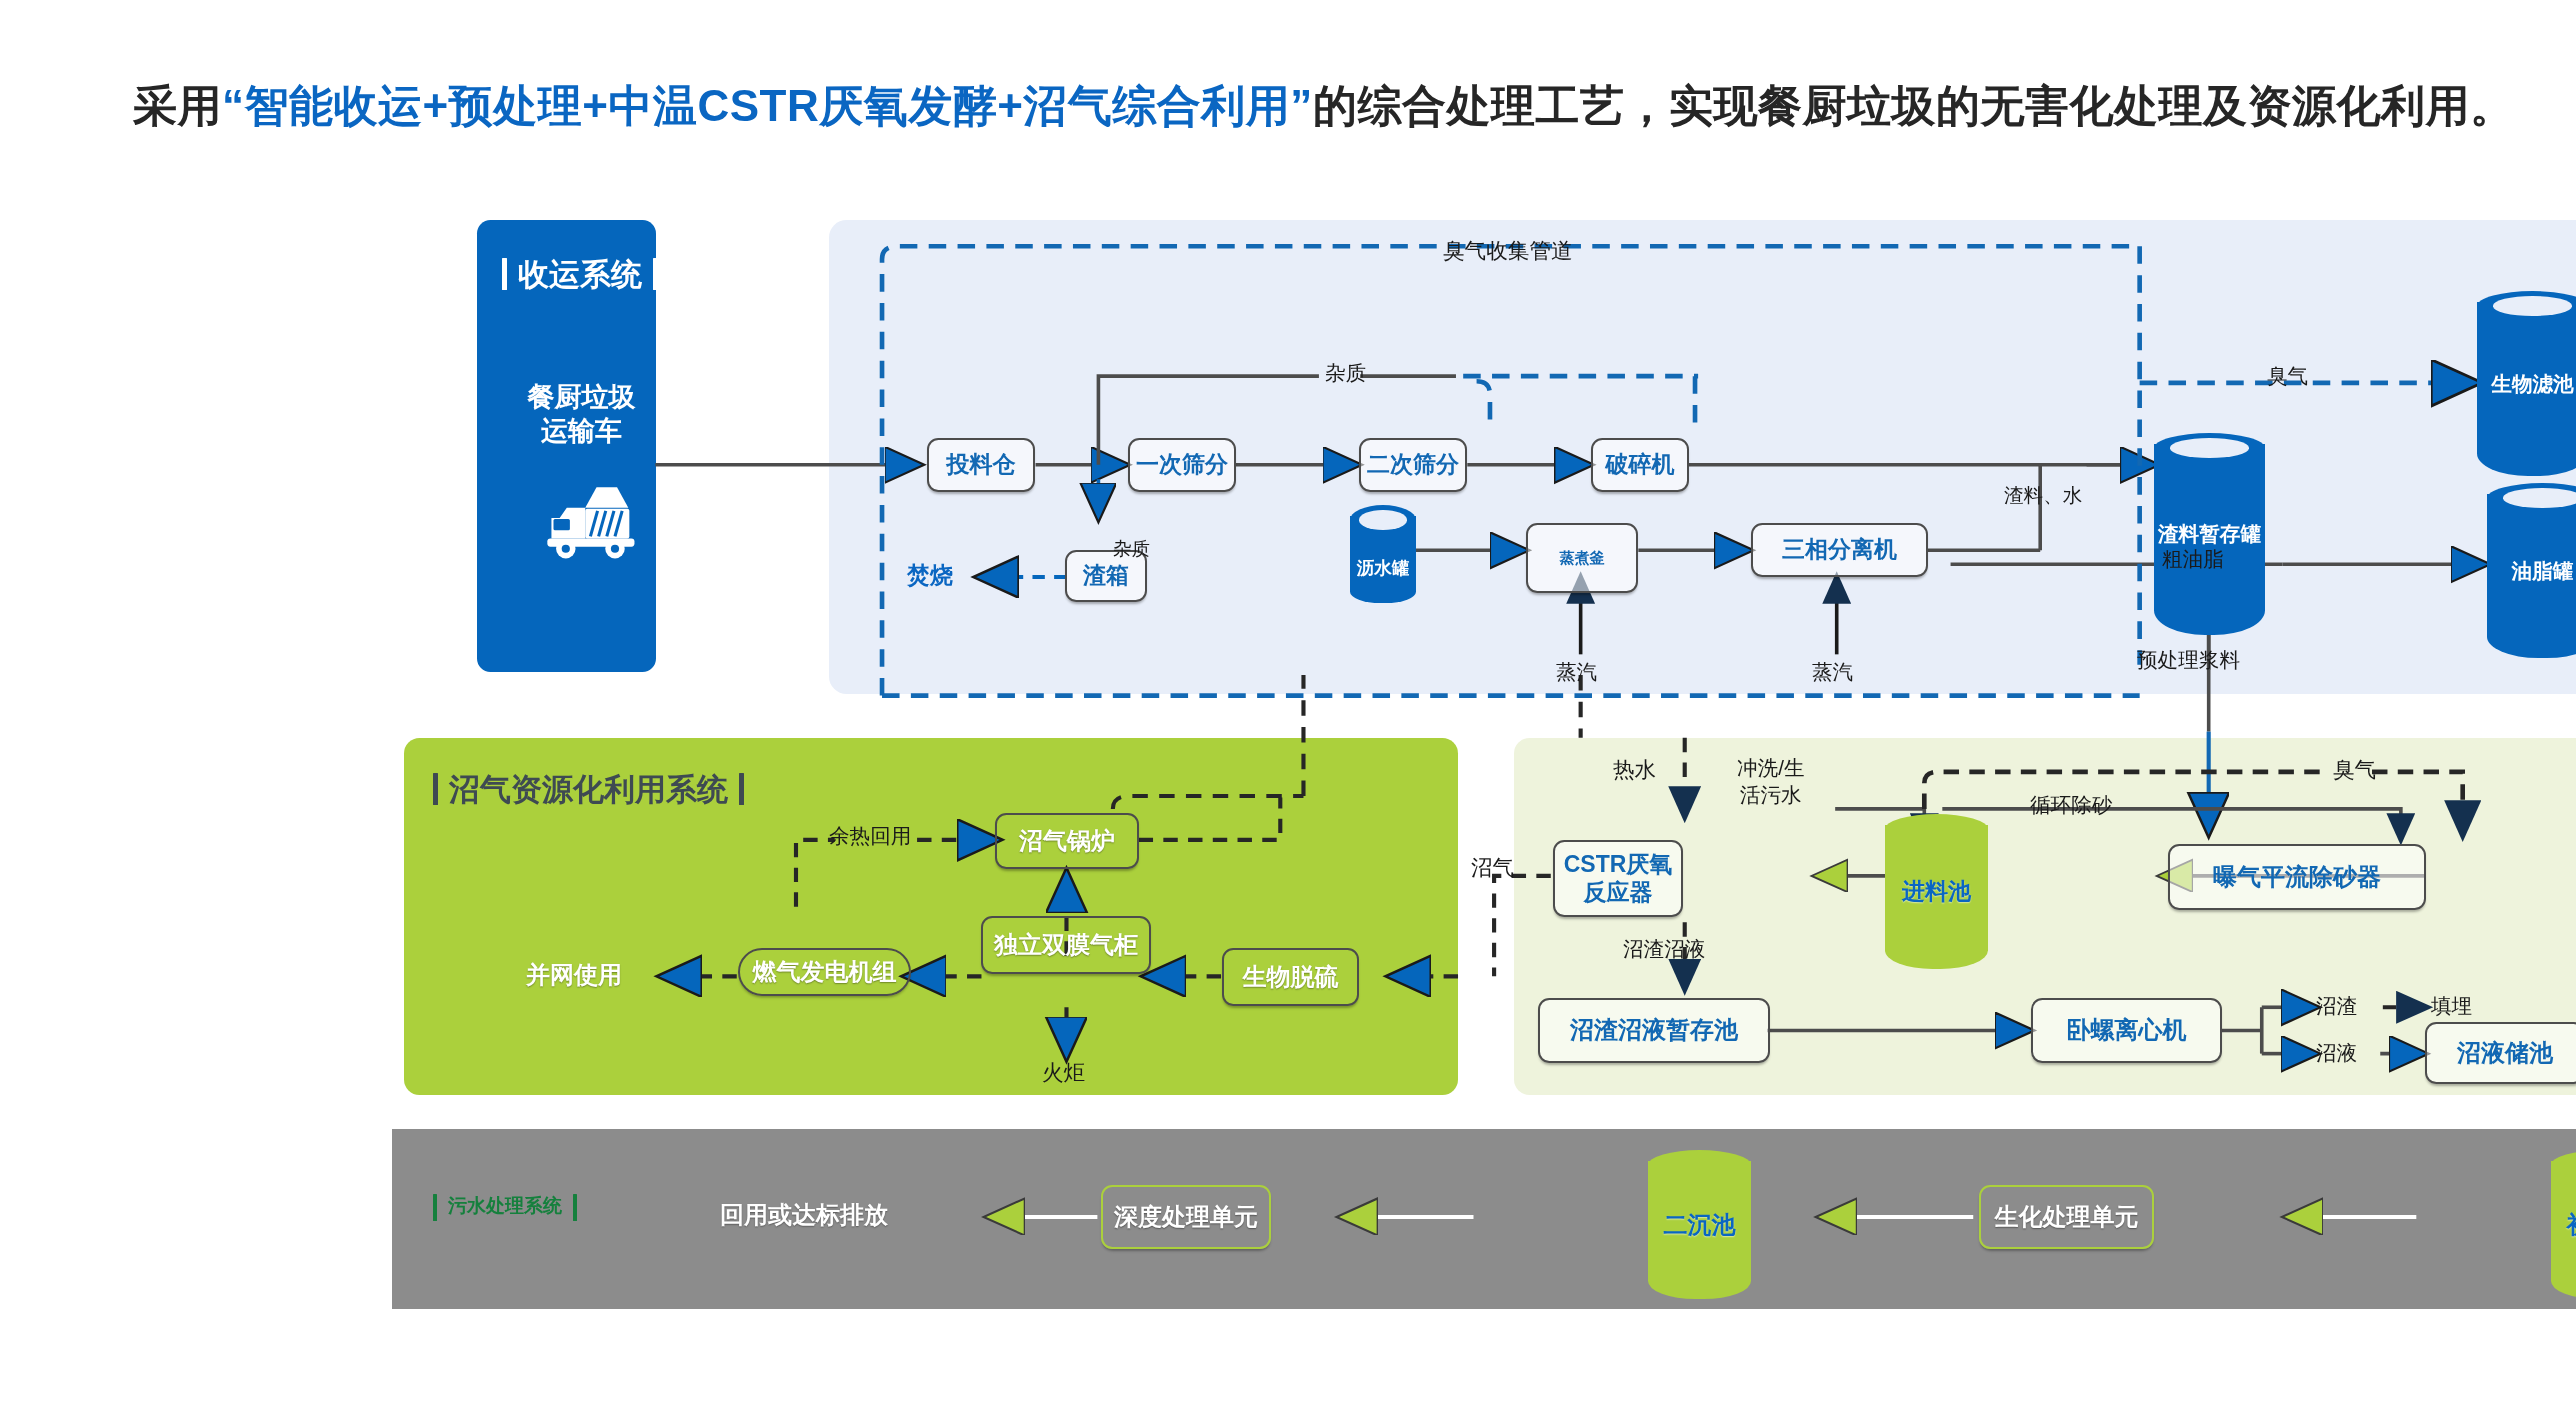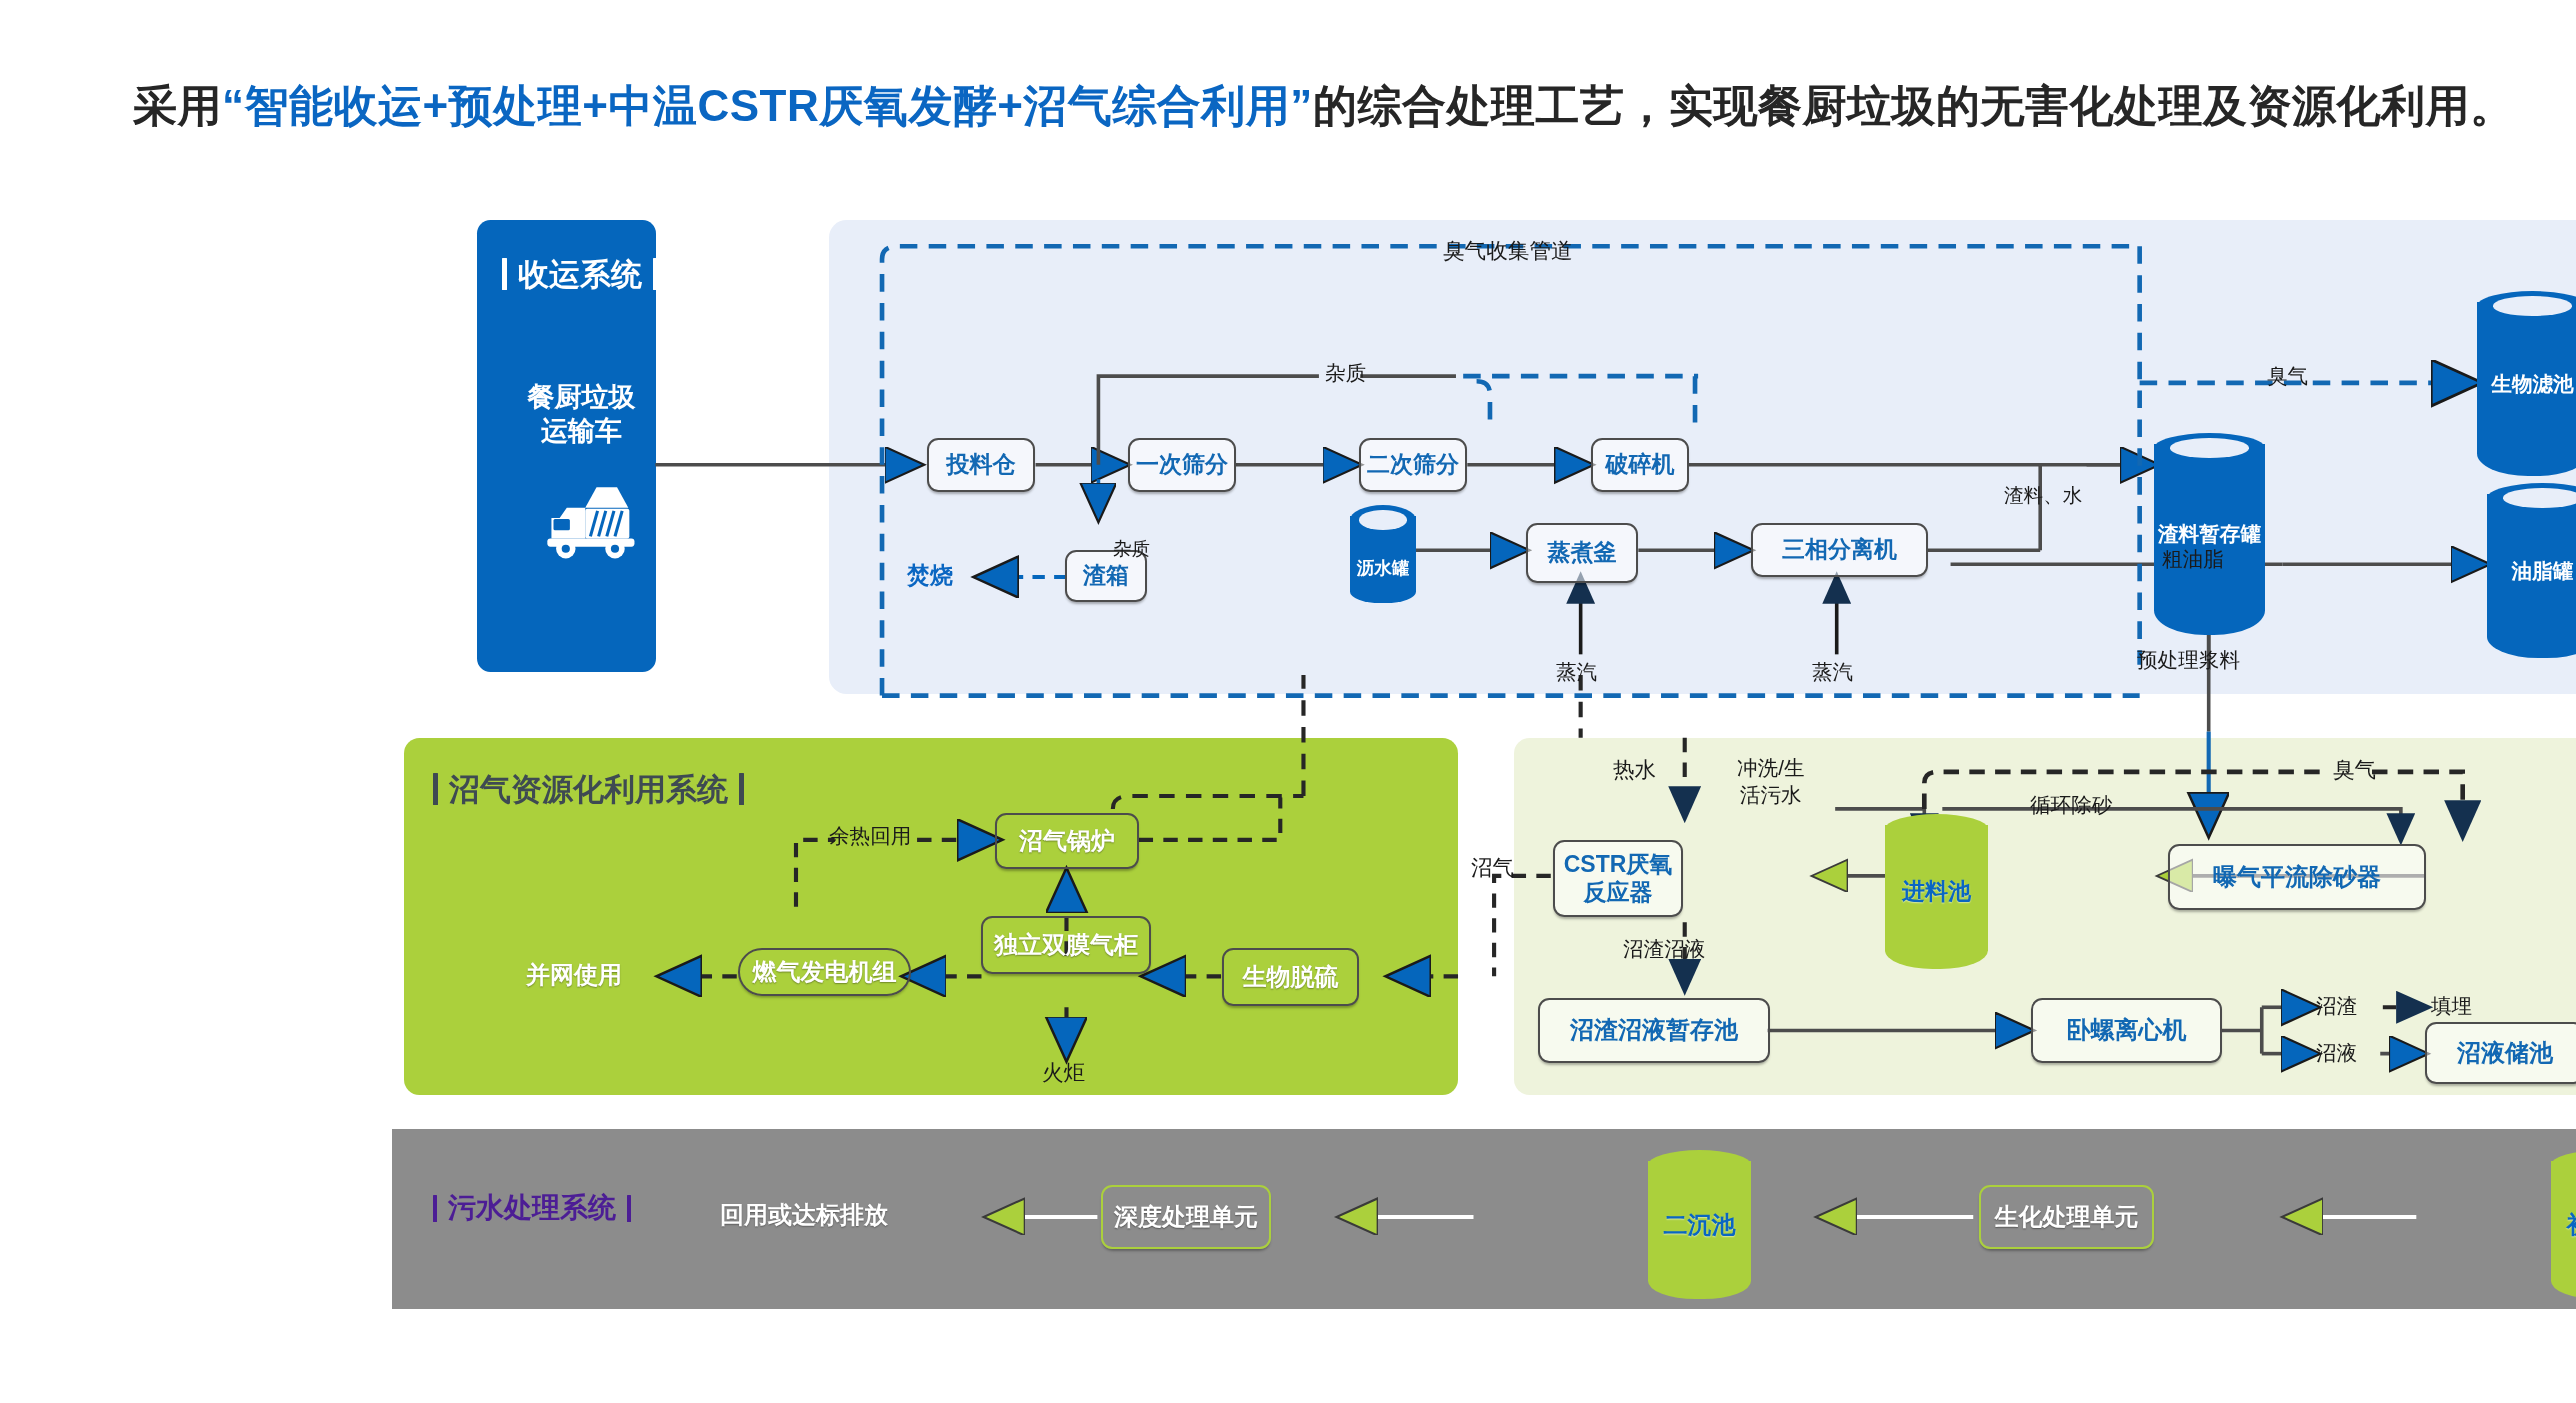--- a/index.html
+++ b/index.html
@@ -305,7 +305,7 @@
   <div class="node" style="left:1359px;top:438px;width:108px;height:54px;font-size:23px;">二次筛分</div>
   <div class="node" style="left:1591px;top:438px;width:98px;height:54px;font-size:23px;">破碎机</div>
   <div class="node" style="left:1065px;top:550px;width:82px;height:52px;font-size:23px;">渣箱</div>
-  <div class="node" style="left:1526px;top:523px;width:112px;height:60px;font-size:23px;">蒸煮釜</div>
+  <div class="node" style="left:1526px;top:523px;width:112px;height:70px;font-size:15px;">蒸煮釜</div>
   <div class="node" style="left:1751px;top:523px;width:177px;height:54px;font-size:23px;">三相分离机</div>
 
   <div class="cyl blue" style="left:1350px;top:505px;width:66px;height:98px;">

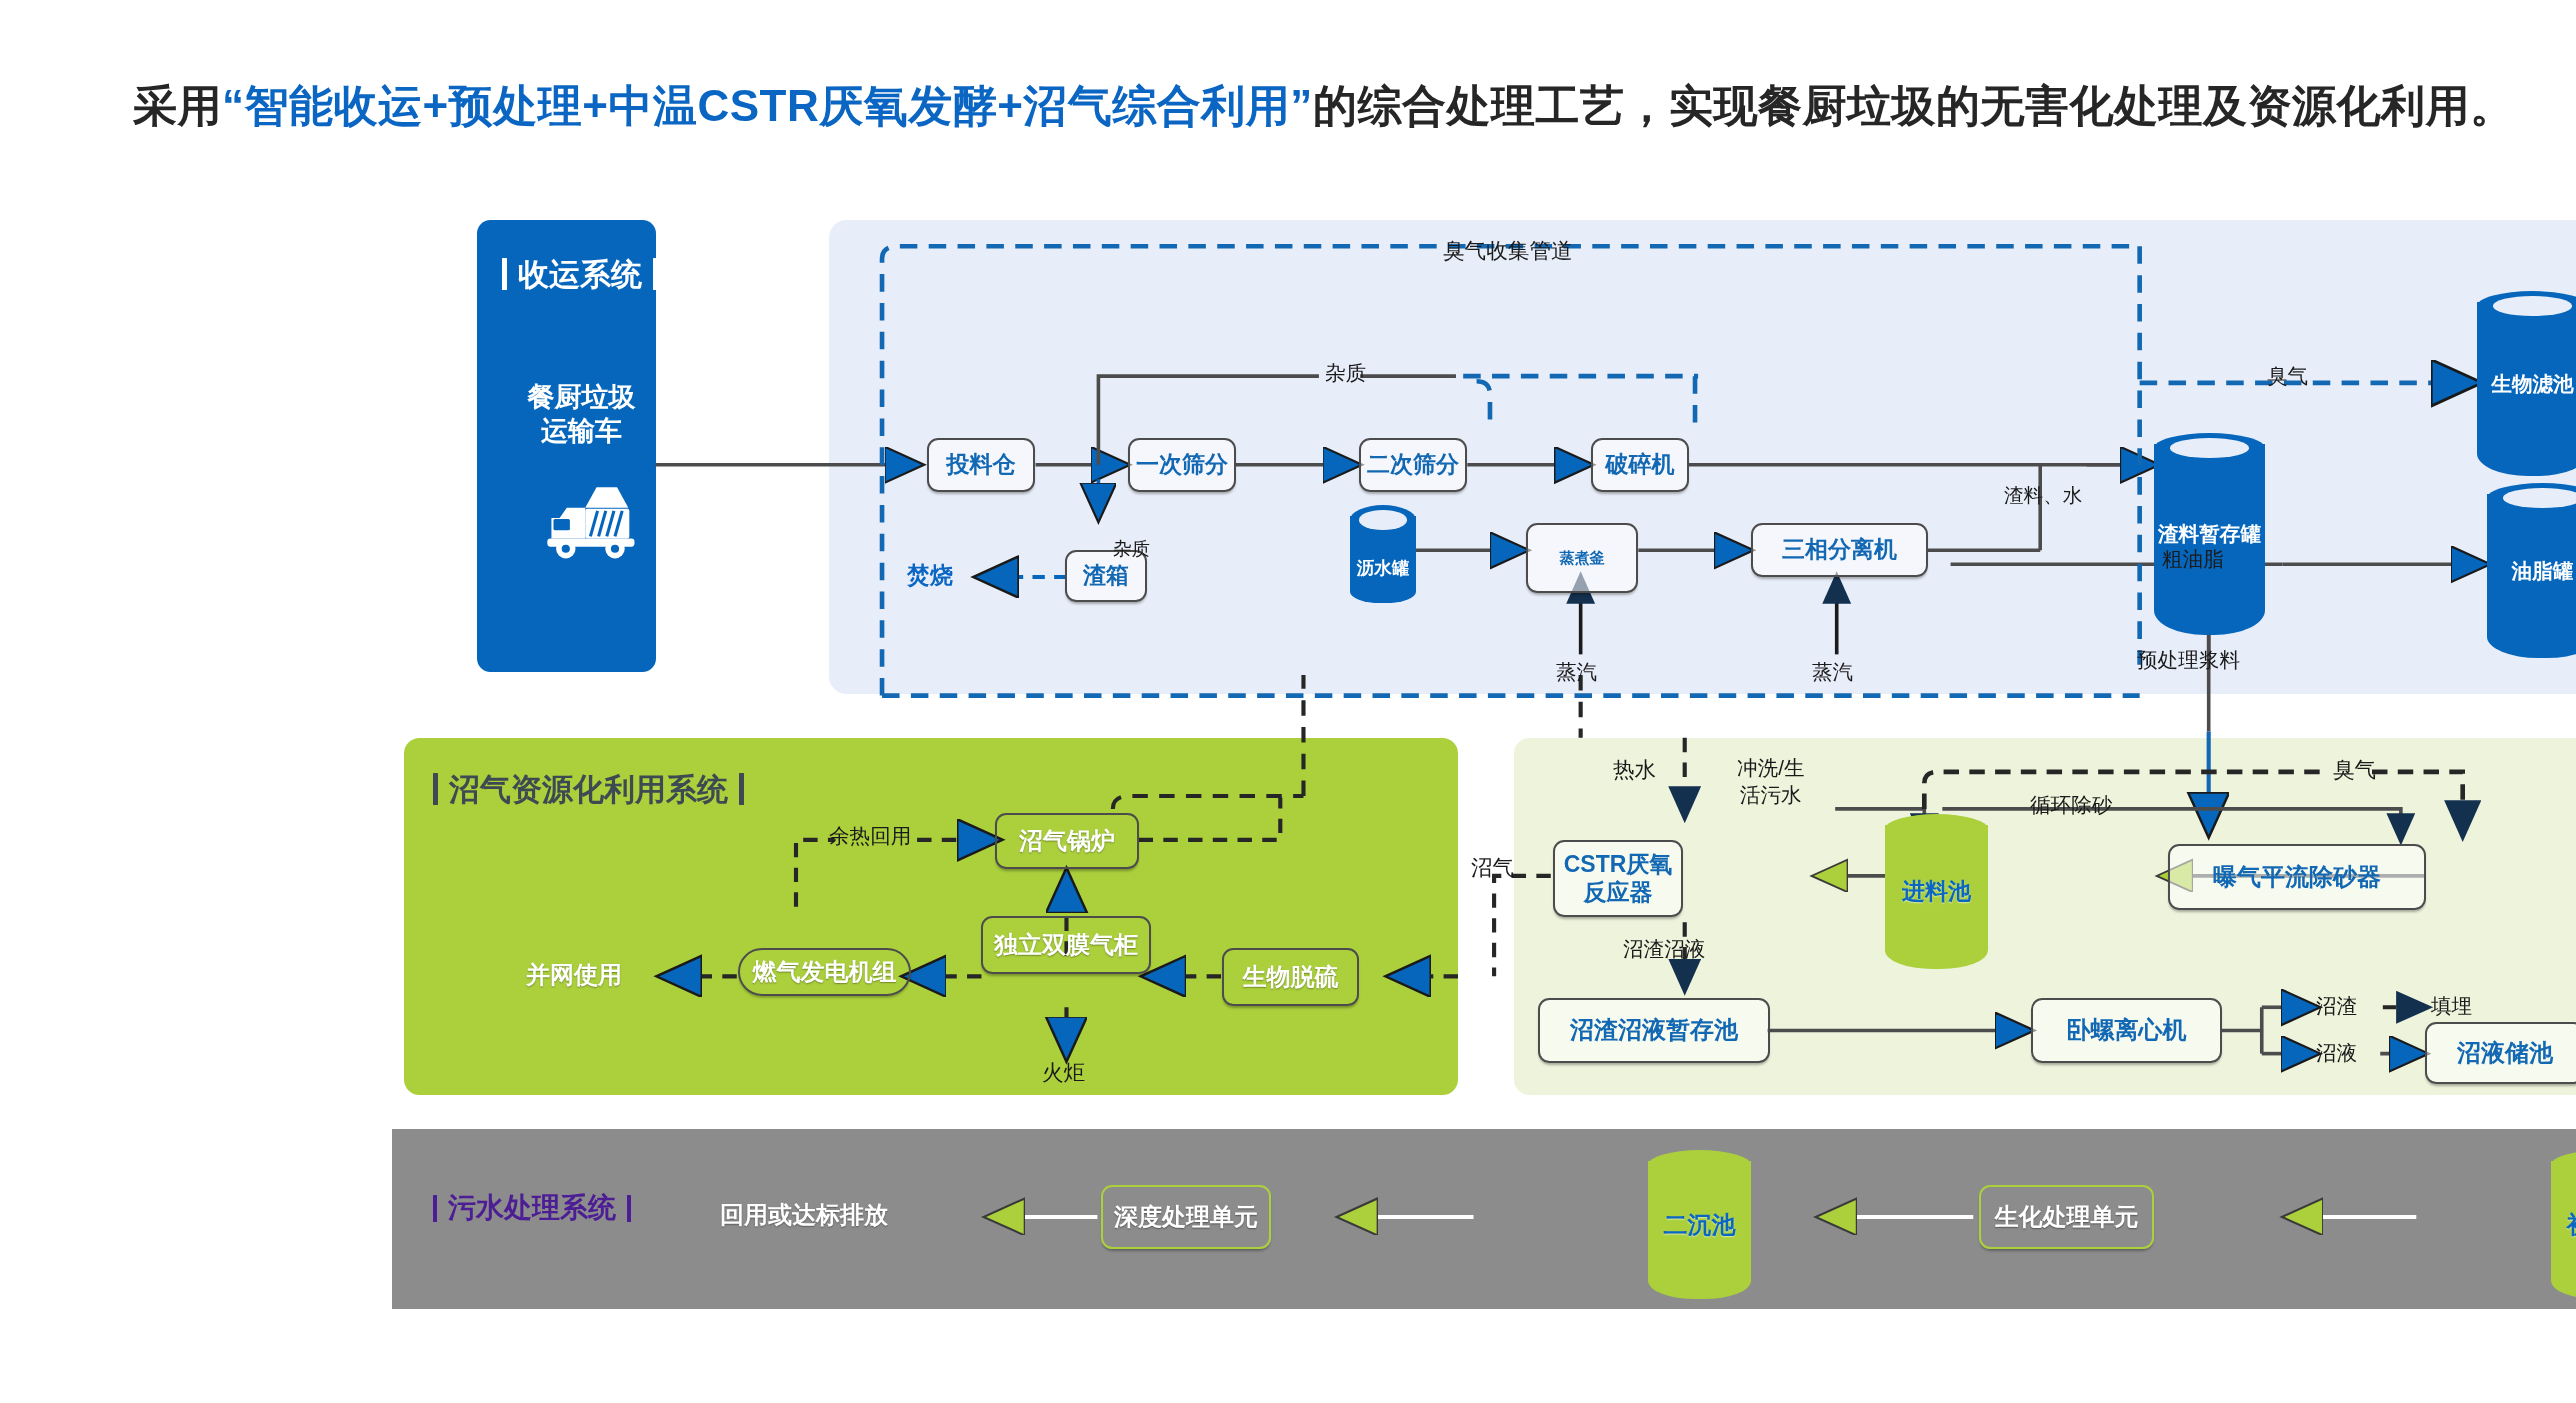--- a/index.html
+++ b/index.html
@@ -26,7 +26,7 @@
   .sec-head .txt{line-height:1;}
   #head-collection{left:502px;top:258px;color:#fff;font-size:31px;}
   #head-biogas{left:433px;top:773px;color:#3E4A52;font-size:31px;}
-  #head-wastewater{left:433px;top:1194px;color:#4c1d95;font-size:28px;}
+  #head-wastewater{left:433px;top:1194px;color:#15803d;font-size:19px;font-family:Liberation Mono, monospace;}
   #head-wastewater .bar{height:27px;width:3.6px;}
 
   

